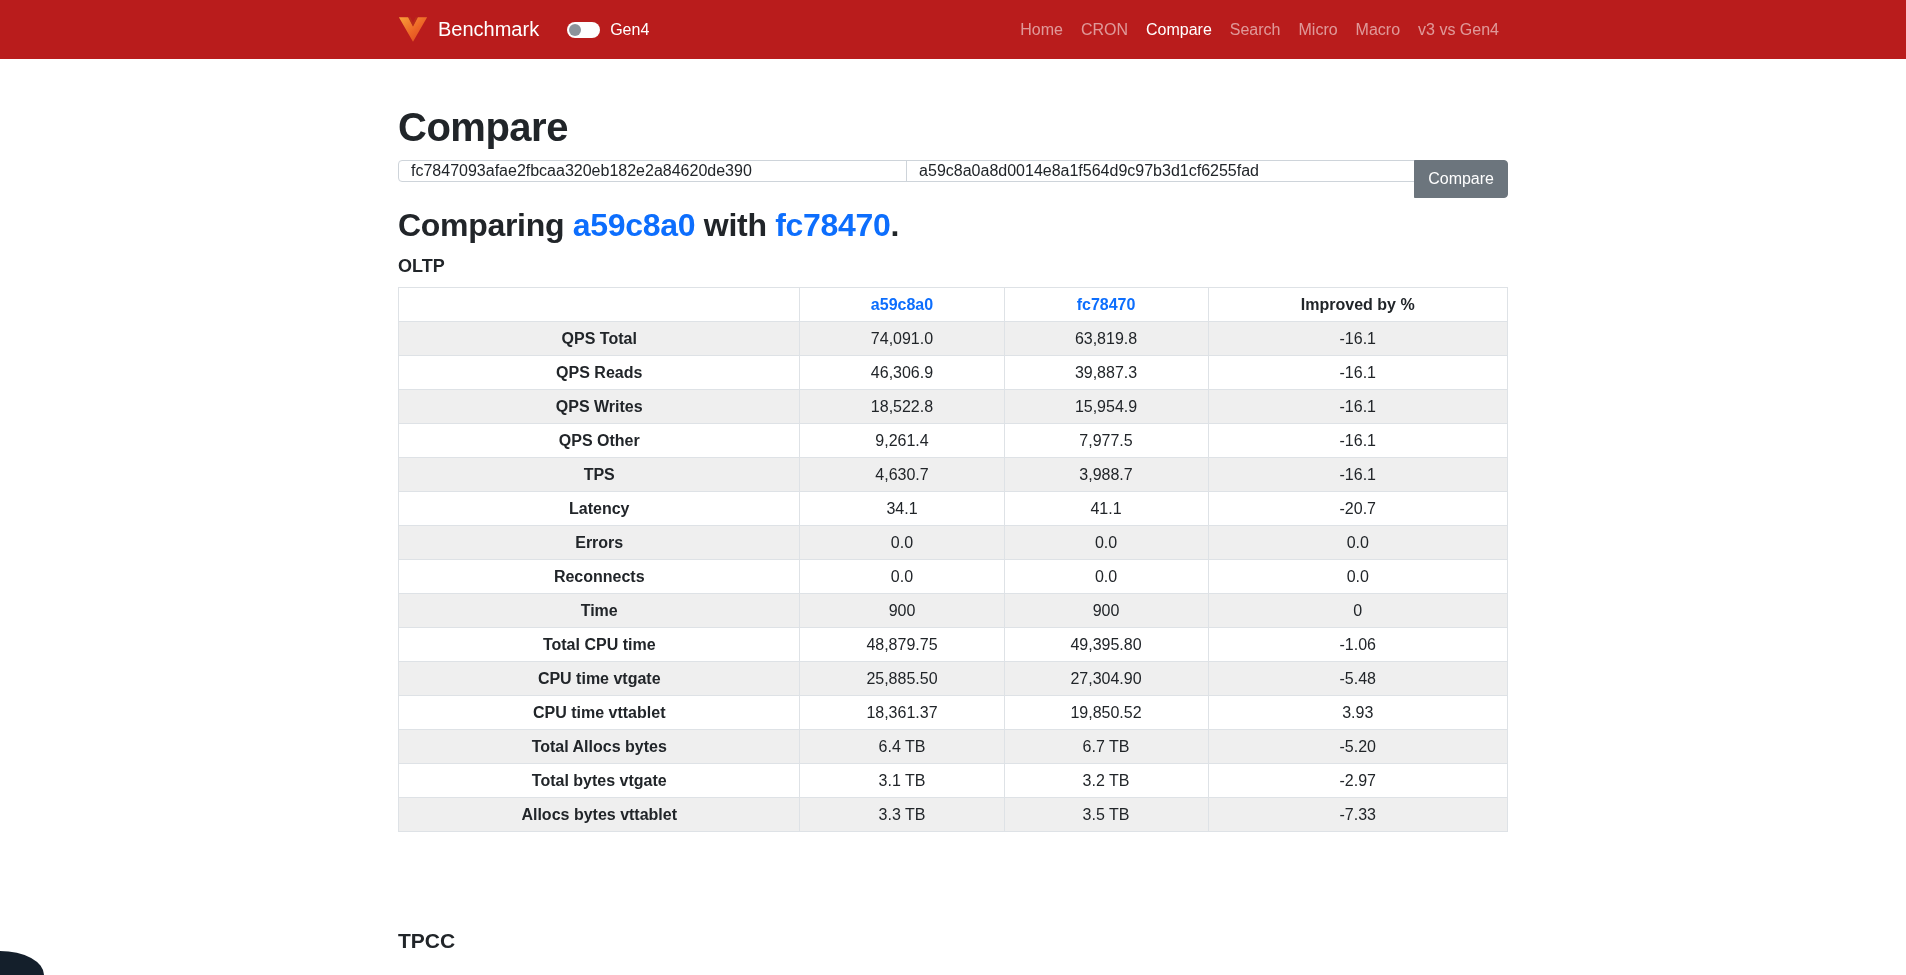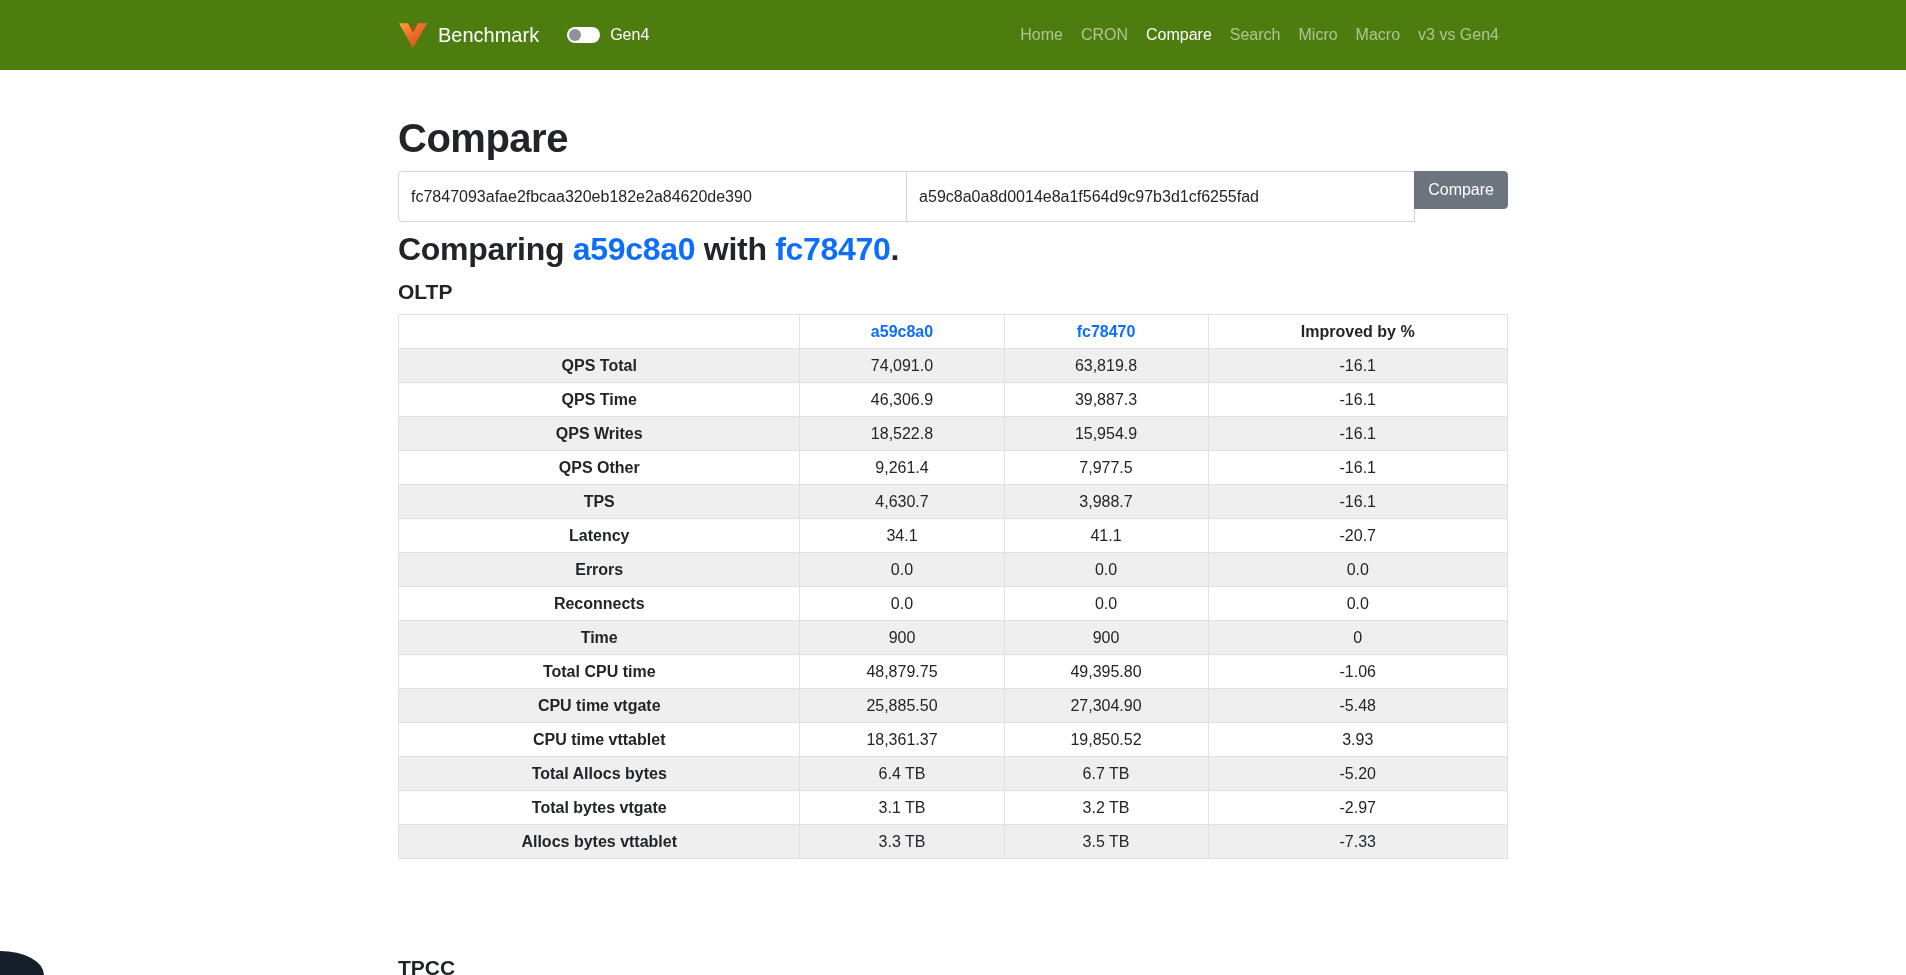--- a/index.html
+++ b/index.html
@@ -9,7 +9,7 @@
   .container { max-width:1140px; margin:0 auto; padding:0 15px; }
 
   
-  .navbar { height:70px; background:#4d7c0f; }
+  .navbar { height:59px; background:#b91c1c; }
   .navbar .container { height:100%; display:flex; align-items:center; justify-content:space-between; }
   .nav-left { display:flex; align-items:center; gap:14px; }
   .brand { display:flex; align-items:center; gap:10px; color:#fff; font-size:20px; text-decoration:none; }

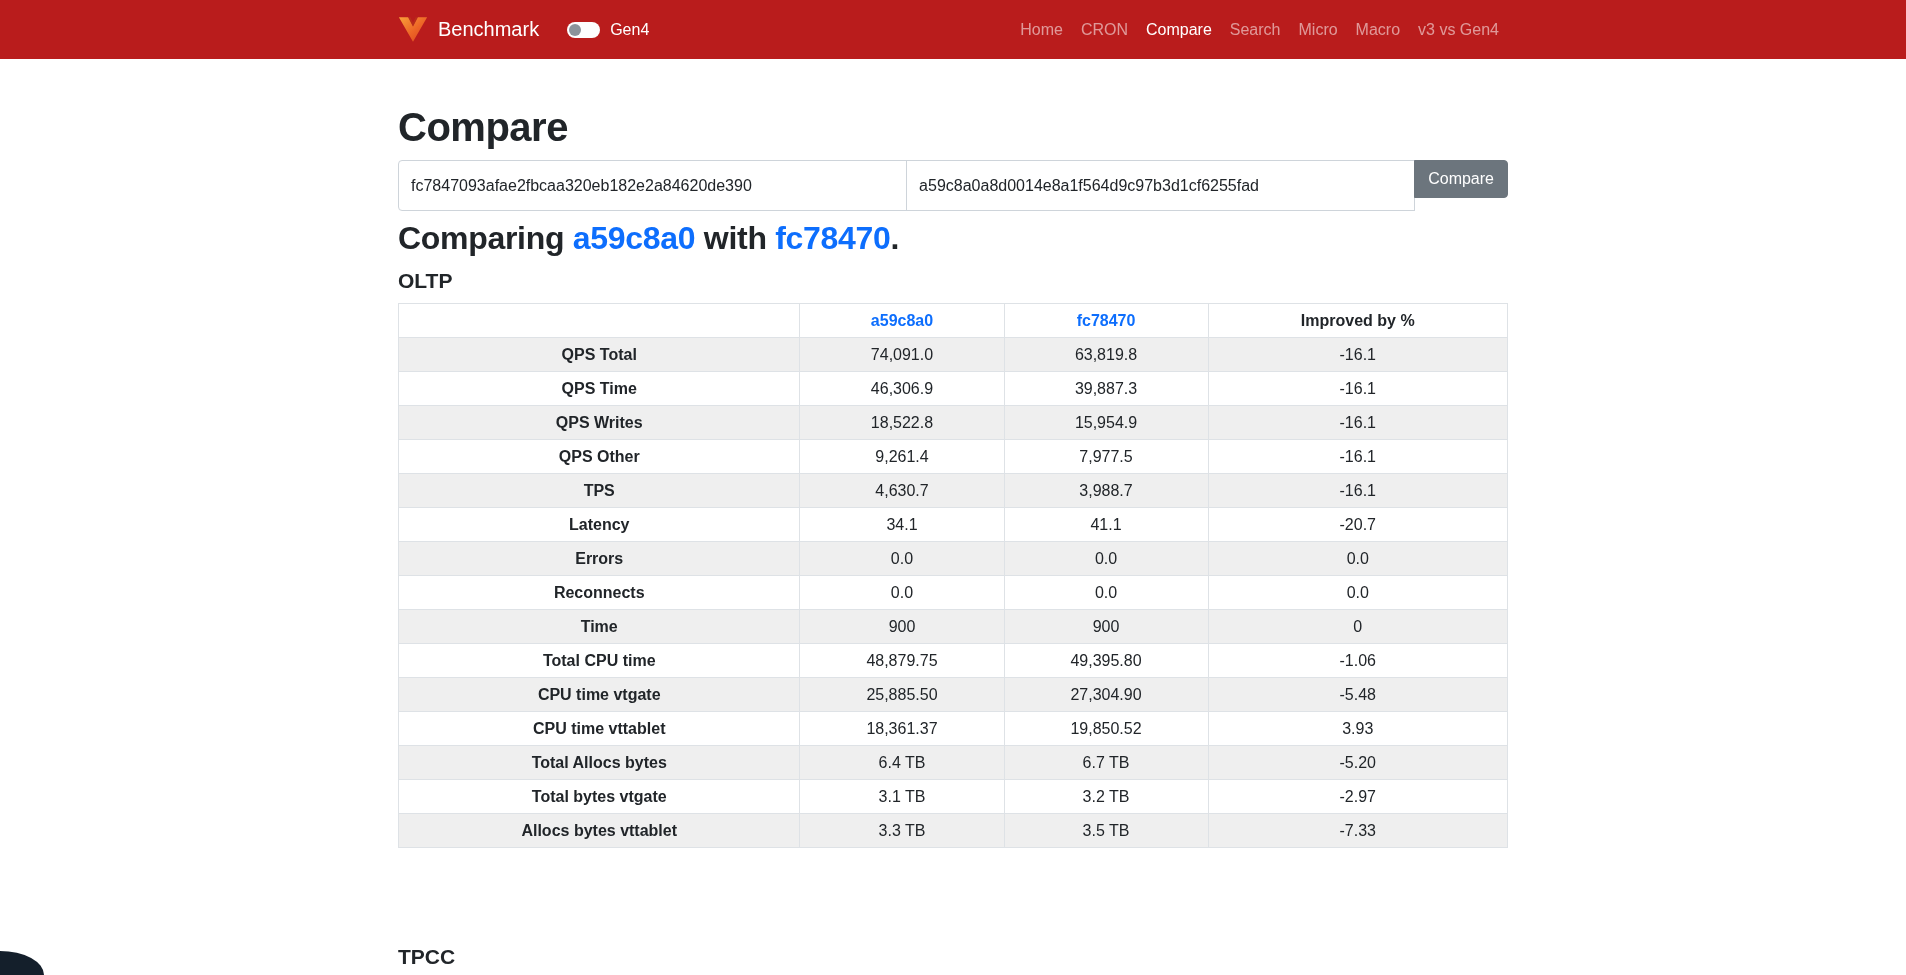--- a/index.html
+++ b/index.html
@@ -26,7 +26,7 @@
   .page-title { font-size:40px; font-weight:600; margin-top:46px; margin-bottom:10px; letter-spacing:-.5px; }
 
   .input-group { display:flex; width:100%; }
-  .input-group input { flex:1 1 0; height:51px; font-size:16px; color:#212529;
+  .input-group input { flex:1 1 0; height:22px; font-size:16px; color:#212529;
     font-family:"Liberation Sans", sans-serif;
     padding:6px 12px; border:1px solid #ced4da; background:#fff; outline:none; }
   .input-group input:first-child { border-radius:4px 0 0 4px; }

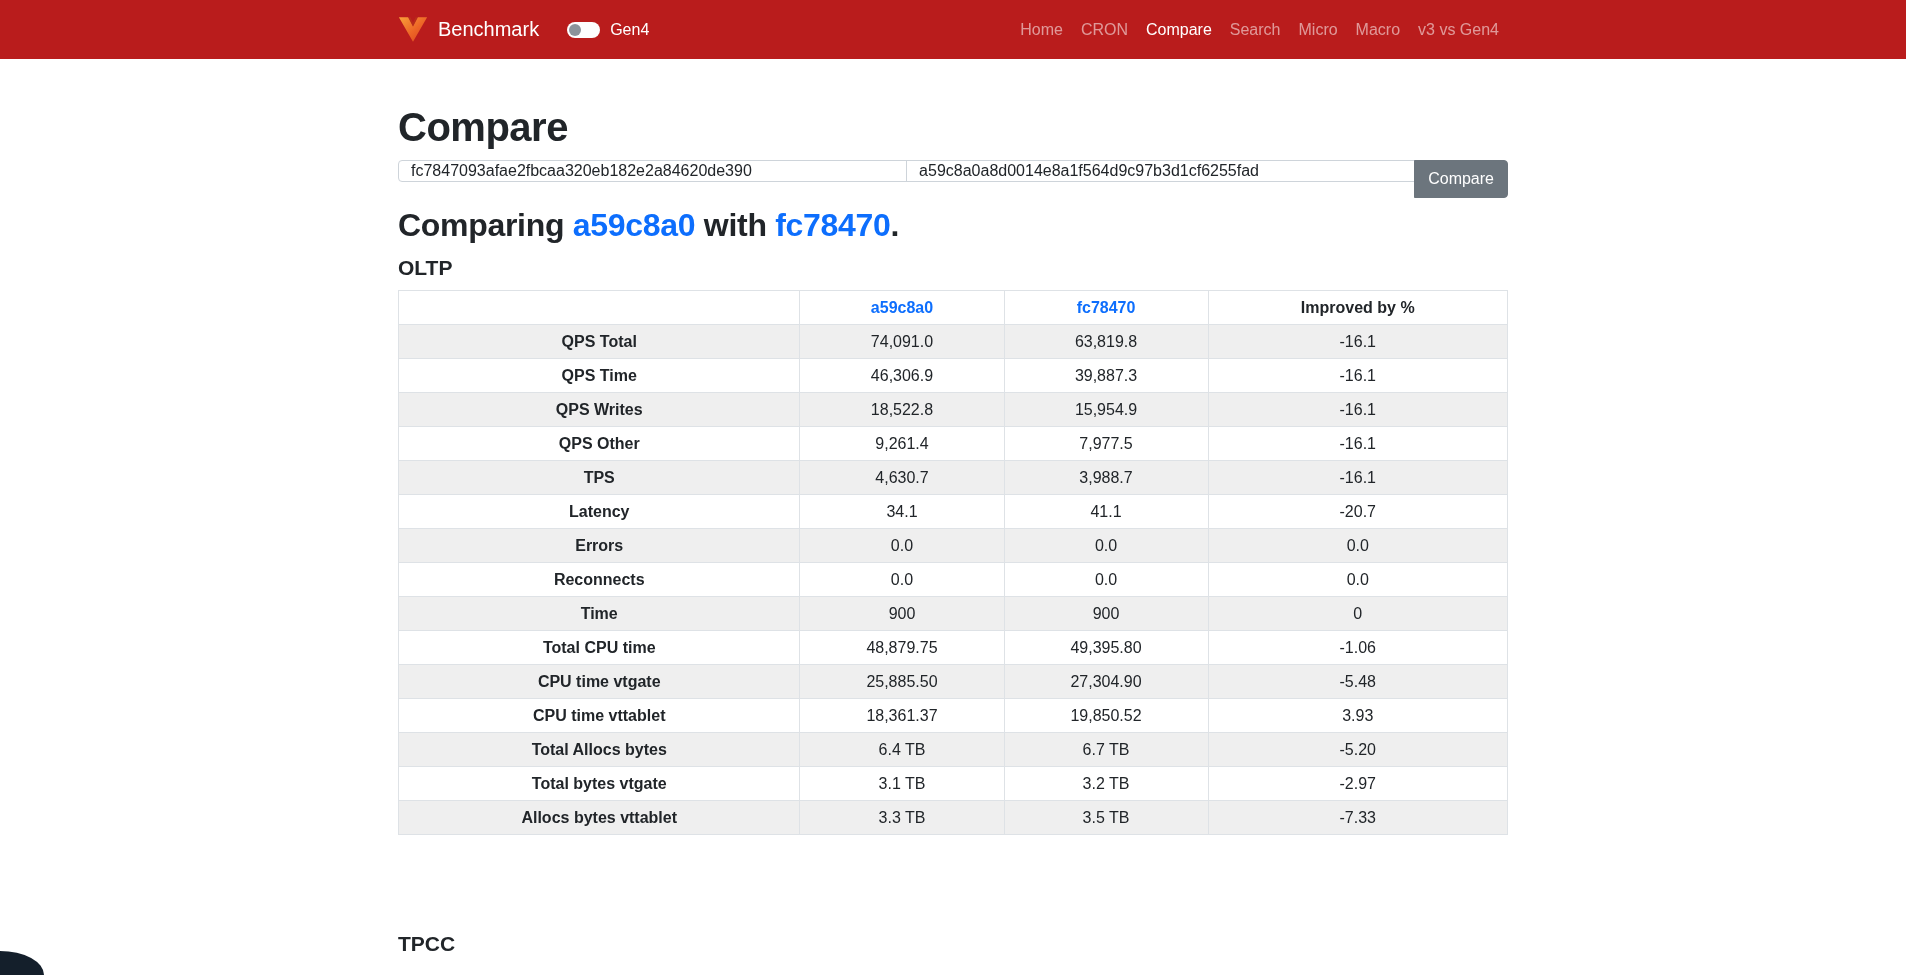--- a/index.html
+++ b/index.html
@@ -38,7 +38,7 @@
   .comparing { font-size:32px; font-weight:600; margin-top:9px; letter-spacing:-.3px; }
   .comparing a { color:#0d6efd; text-decoration:none; }
 
-  .section-title { font-size:21px; font-weight:700; margin-top:12px; margin-bottom:10px; }
+  .section-title { font-size:18px; font-weight:700; margin-top:12px; margin-bottom:10px; }
 
   table.cmp { width:100%; border-collapse:collapse; font-size:16px; }
   table.cmp th, table.cmp td { border:1px solid #dee2e6; text-align:center; padding:6px 8px; line-height:21px; }

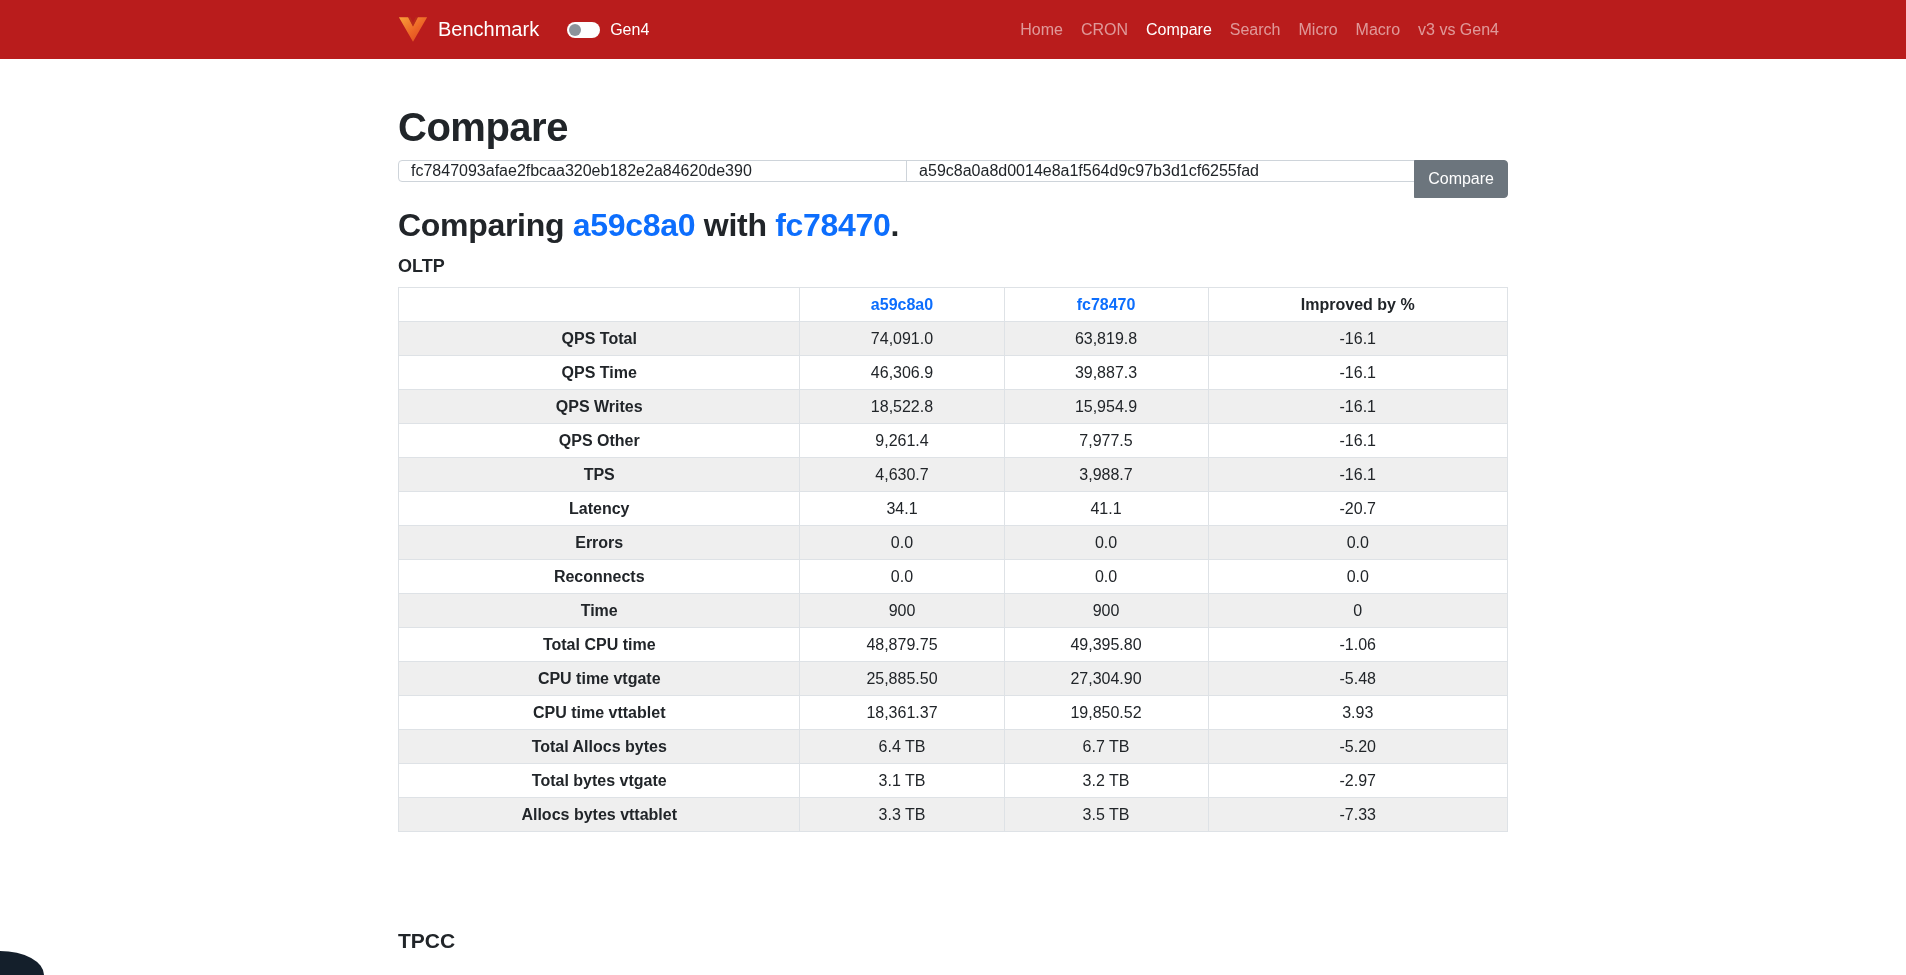--- a/index.html
+++ b/index.html
@@ -133,7 +133,7 @@
           <td>-16.1</td>
         </tr>
         <tr>
-          <th>QPS Time</th>
+          <th>QPS Reads</th>
           <td>46,306.9</td>
           <td>39,887.3</td>
           <td>-16.1</td>

